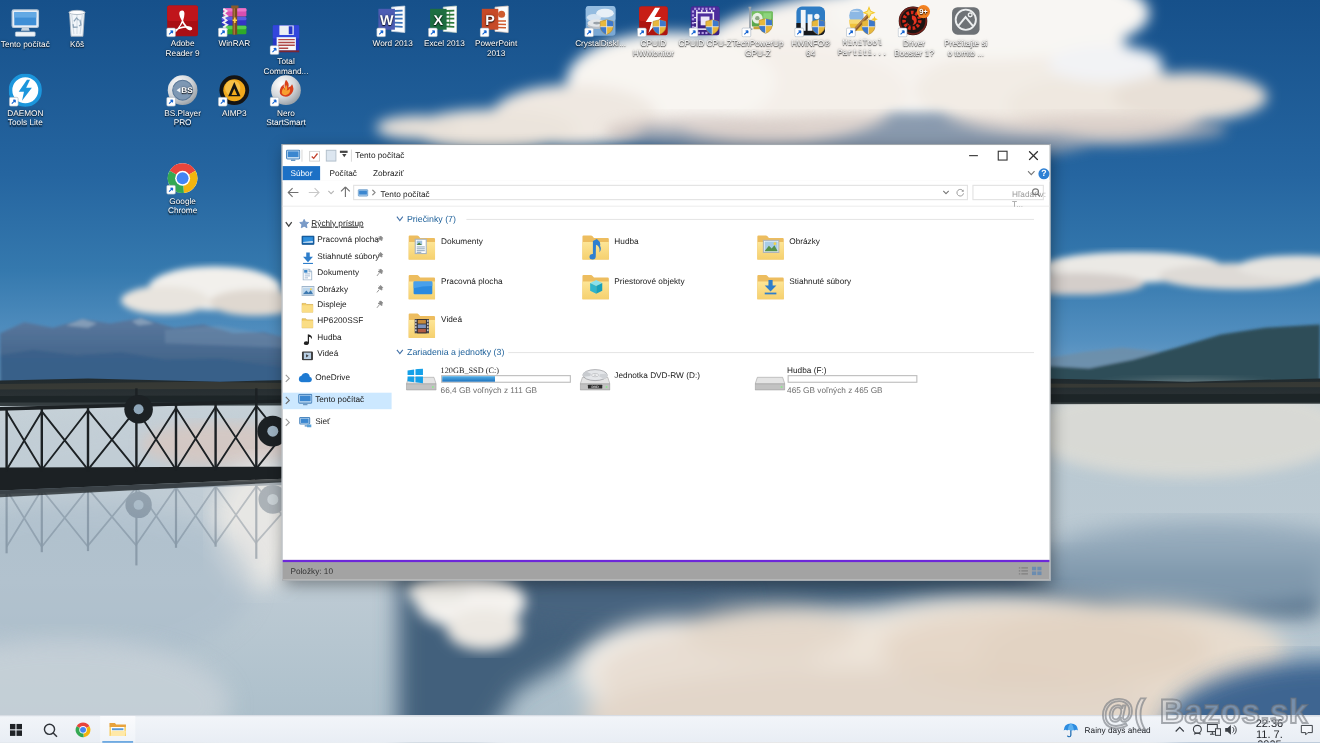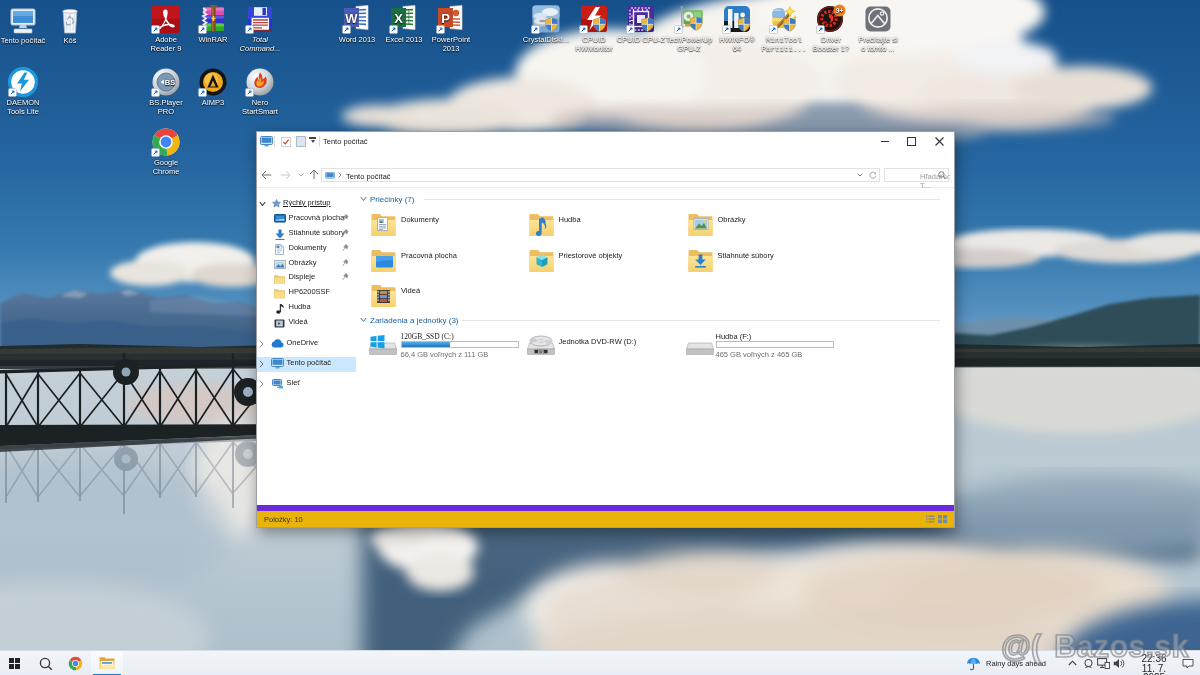--- a/index.html
+++ b/index.html
@@ -303,7 +303,7 @@
   </svg>
   <div>WinRAR</div>
  </div>
- <div class="di" style="left:234px;top:4px;font-style:italic;">
+ <div class="di" style="left:234px;top:20px;">
   <svg width="30" height="30" viewBox="0 0 30 30">
    <rect x="3" y="3" width="24" height="24.5" rx="1" fill="#2636c8"></rect>
    <rect x="3" y="3" width="24" height="12" rx="1" fill="#3346dc"></rect>

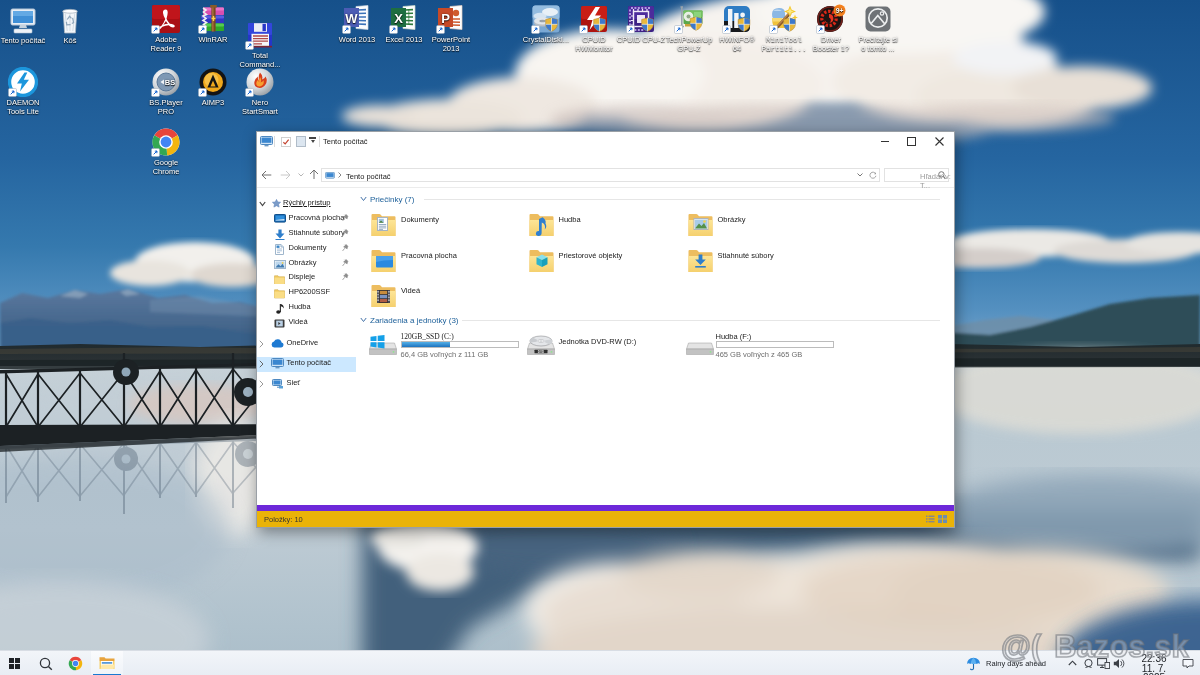--- a/index.html
+++ b/index.html
@@ -559,6 +559,15 @@
   <svg style="position:absolute;left:678px;top:5px" width="9" height="9" viewBox="0 0 9 9">
     <path d="M0.5,0.5 L8.5,8.5 M8.5,0.5 L0.5,8.5" stroke="#333" stroke-width="1.1"></path>
   </svg>
+ </div>
+ <div id="tabs">
+  <div style="position:absolute;left:0;top:0;width:34px;height:13px;background:#1c70c5;color:#fff;text-align:center;line-height:13px;font-size:7.5px;">Súbor</div>
+  <div style="position:absolute;left:40px;top:0;width:30px;height:13px;text-align:center;line-height:13px;font-size:7.5px;">Počítač</div>
+  <div style="position:absolute;left:80px;top:0;width:32px;height:13px;text-align:center;line-height:13px;font-size:7.5px;">Zobraziť</div>
+  <svg style="position:absolute;left:677px;top:4px" width="7" height="5" viewBox="0 0 7 5">
+        <path d="M0.5,0.5 L3.5,3.8 L6.5,0.5" fill="none" stroke="#777" stroke-width="1"></path>
+      </svg>
+  <div style="position:absolute;left:687px;top:1.5px;width:10px;height:10px;border-radius:50%;background:#2e80d4;color:#fff;font-size:8px;font-weight:bold;text-align:center;line-height:10px;">?</div>
  </div>
  <div id="abar">
 

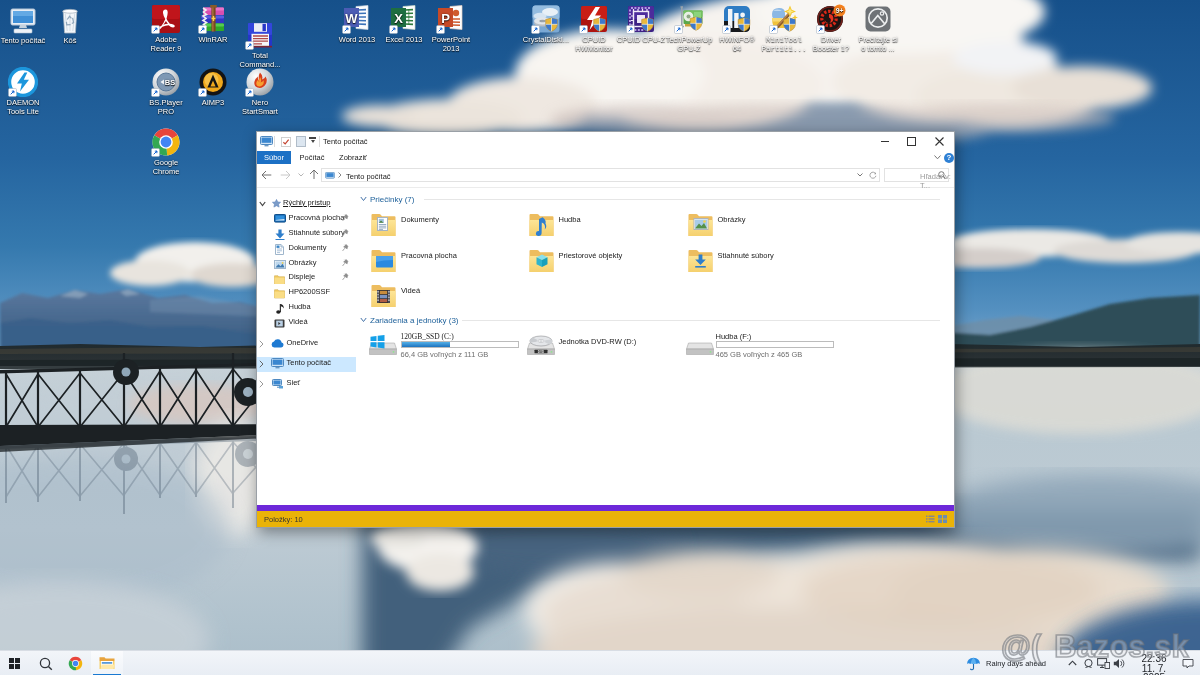--- a/index.html
+++ b/index.html
@@ -521,7 +521,7 @@
   </svg>
   <div>Nero<br>StartSmart</div>
  </div>
- <div class="di" style="left:140px;top:127px;text-align:center;">
+ <div class="di" style="left:140px;top:147px;text-align:center;">
   <svg width="30" height="30" viewBox="0 0 30 30">
    <circle cx="15" cy="15" r="13.5" fill="#fff"></circle>
    <path d="M15,15 L3.3,8.25 A13.5,13.5 0 0 1 26.7,8.25 Z" fill="#e8453c"></path>

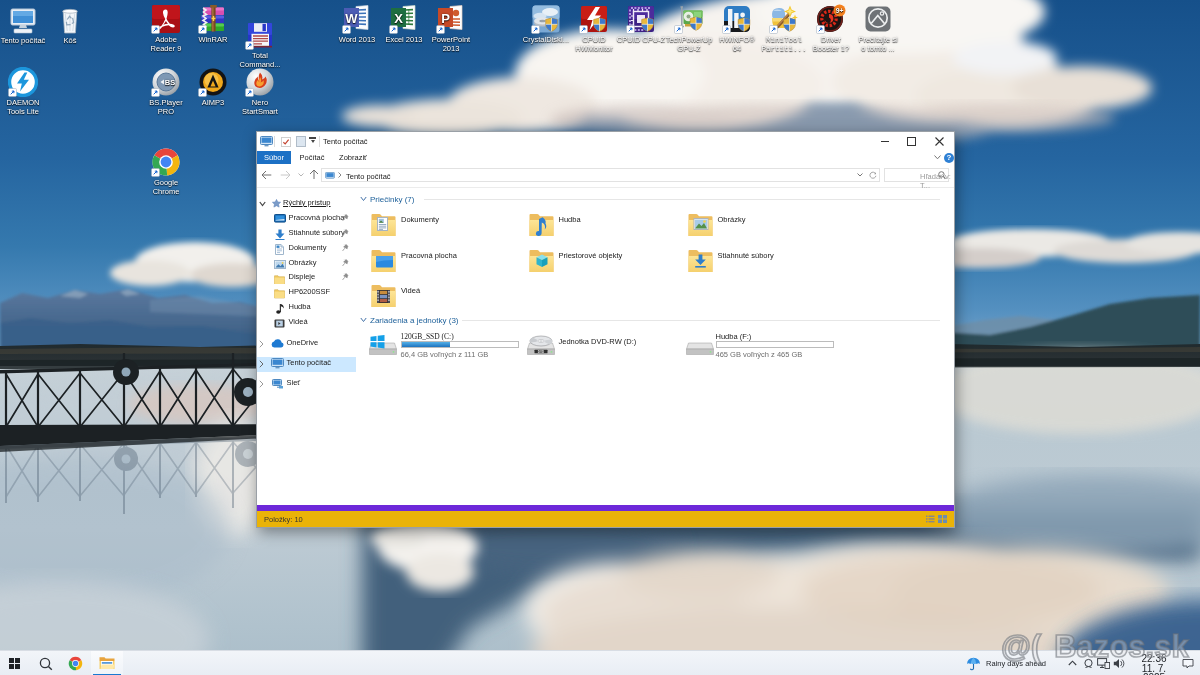--- a/index.html
+++ b/index.html
@@ -16,7 +16,7 @@
   #tabs{position:absolute;left:0;top:19px;right:0;height:13px;background:#fff;border-bottom:1px solid #f0f0f0;}
   #abar{position:absolute;left:0;top:32px;right:0;height:23px;background:#fff;border-bottom:1px solid #ececec;}
   #bodyc{position:absolute;left:0;top:56px;right:0;bottom:16px;background:#fff;}
-  #sbar{position:absolute;left:0;bottom:0;right:0;height:16px;border-top:6px solid #6d28d9;background:#eab308;}
+  #sbar{position:absolute;left:0;bottom:0;right:0;height:16px;border-top:2px solid #6d28d9;background:#a3a3a3;}
   .abox{position:absolute;top:4px;height:14px;border:1px solid #e2e2e2;background:#fff;box-sizing:border-box;}
   .sect{position:absolute;color:#1c5f99;font-size:8px;}
   .hrule{position:absolute;height:1px;background:#e6e6e6;}

